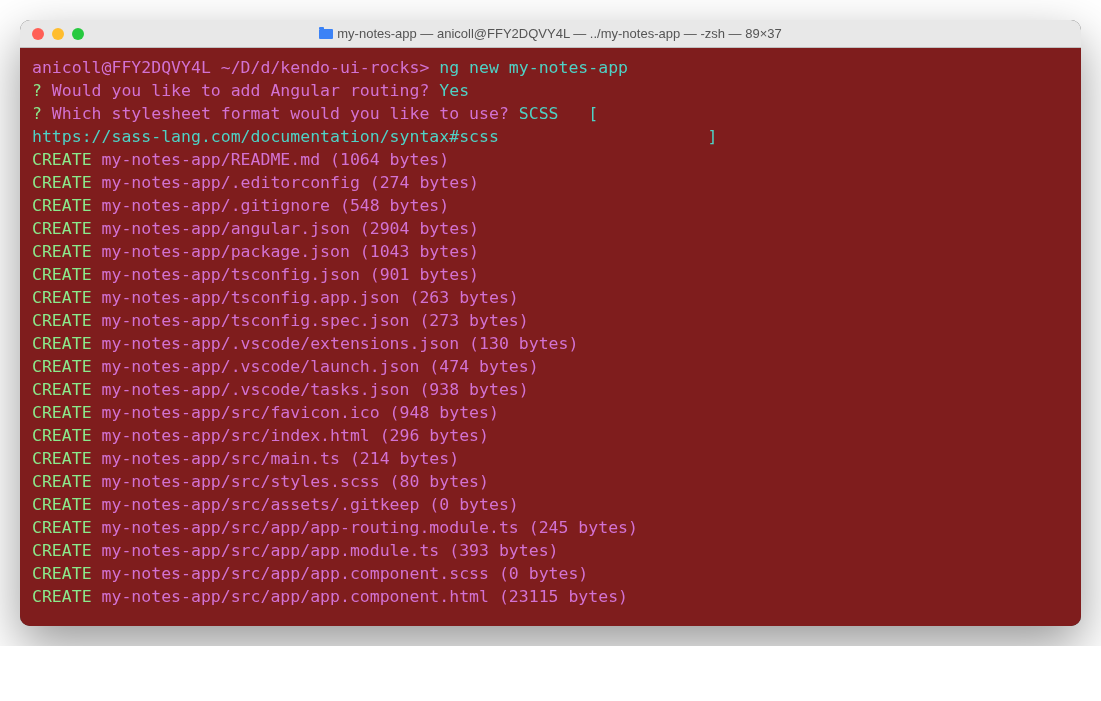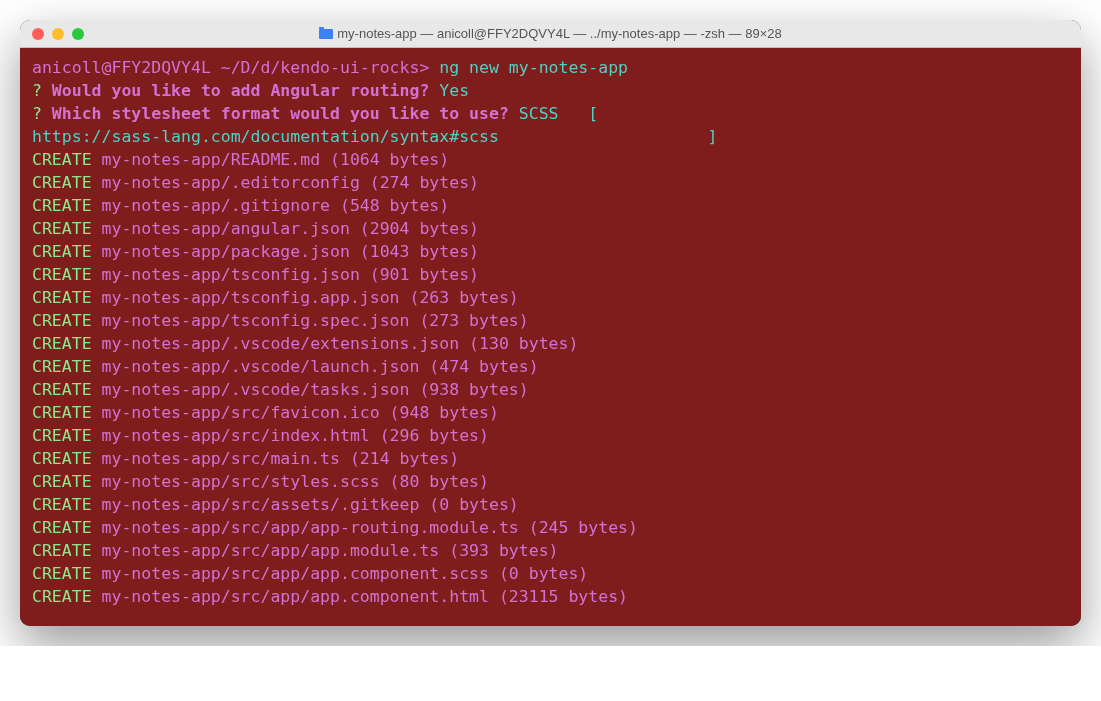--- a/index.html
+++ b/index.html
@@ -91,7 +91,7 @@
     </div>
     <div class="title">
       <span class="folder-icon"></span>
-      <span>my-notes-app — anicoll@FFY2DQVY4L — ../my-notes-app — -zsh — 89×28</span>
+      <span>my-notes-app — anicoll@FFY2DQVY4L — ../my-notes-app — -zsh — 89×37</span>
     </div>
   </div>
 

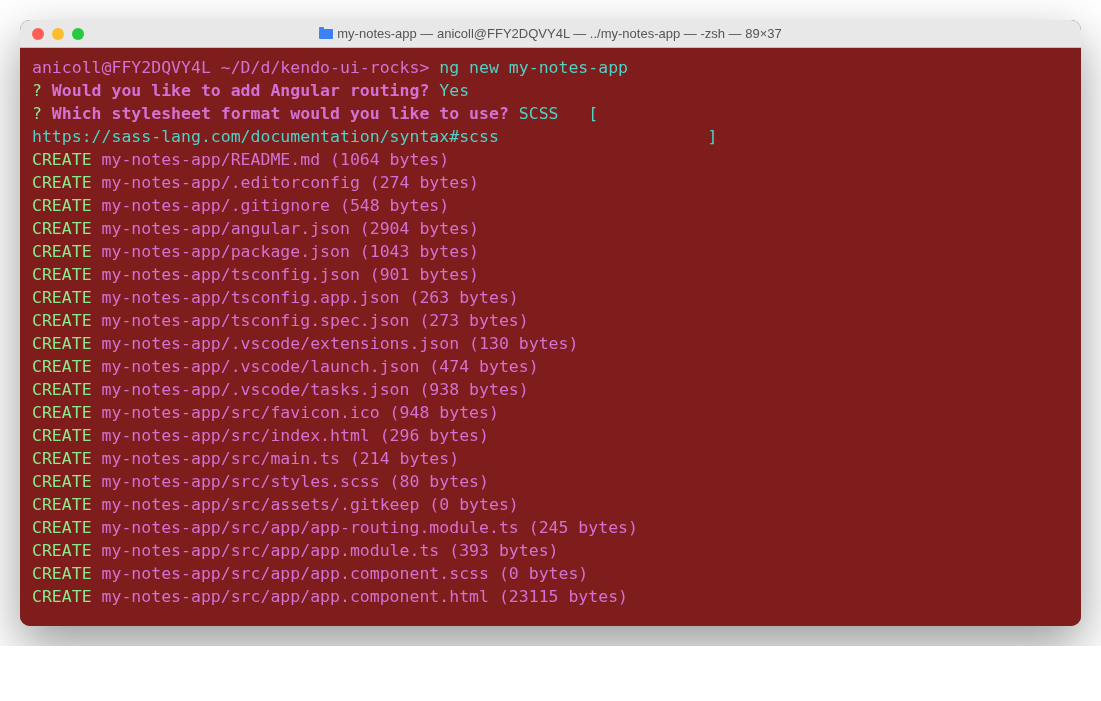--- a/index.html
+++ b/index.html
@@ -76,7 +76,7 @@
     .violet { color: #d272d2; }
     .cyan  { color: #4fd1c5; }
     .green { color: #8be98b; }
-    .bold  { font-weight: bold; }
+    .bold  { font-weight: normal; }
     .line { display: block; }
   </style>
 </head>

